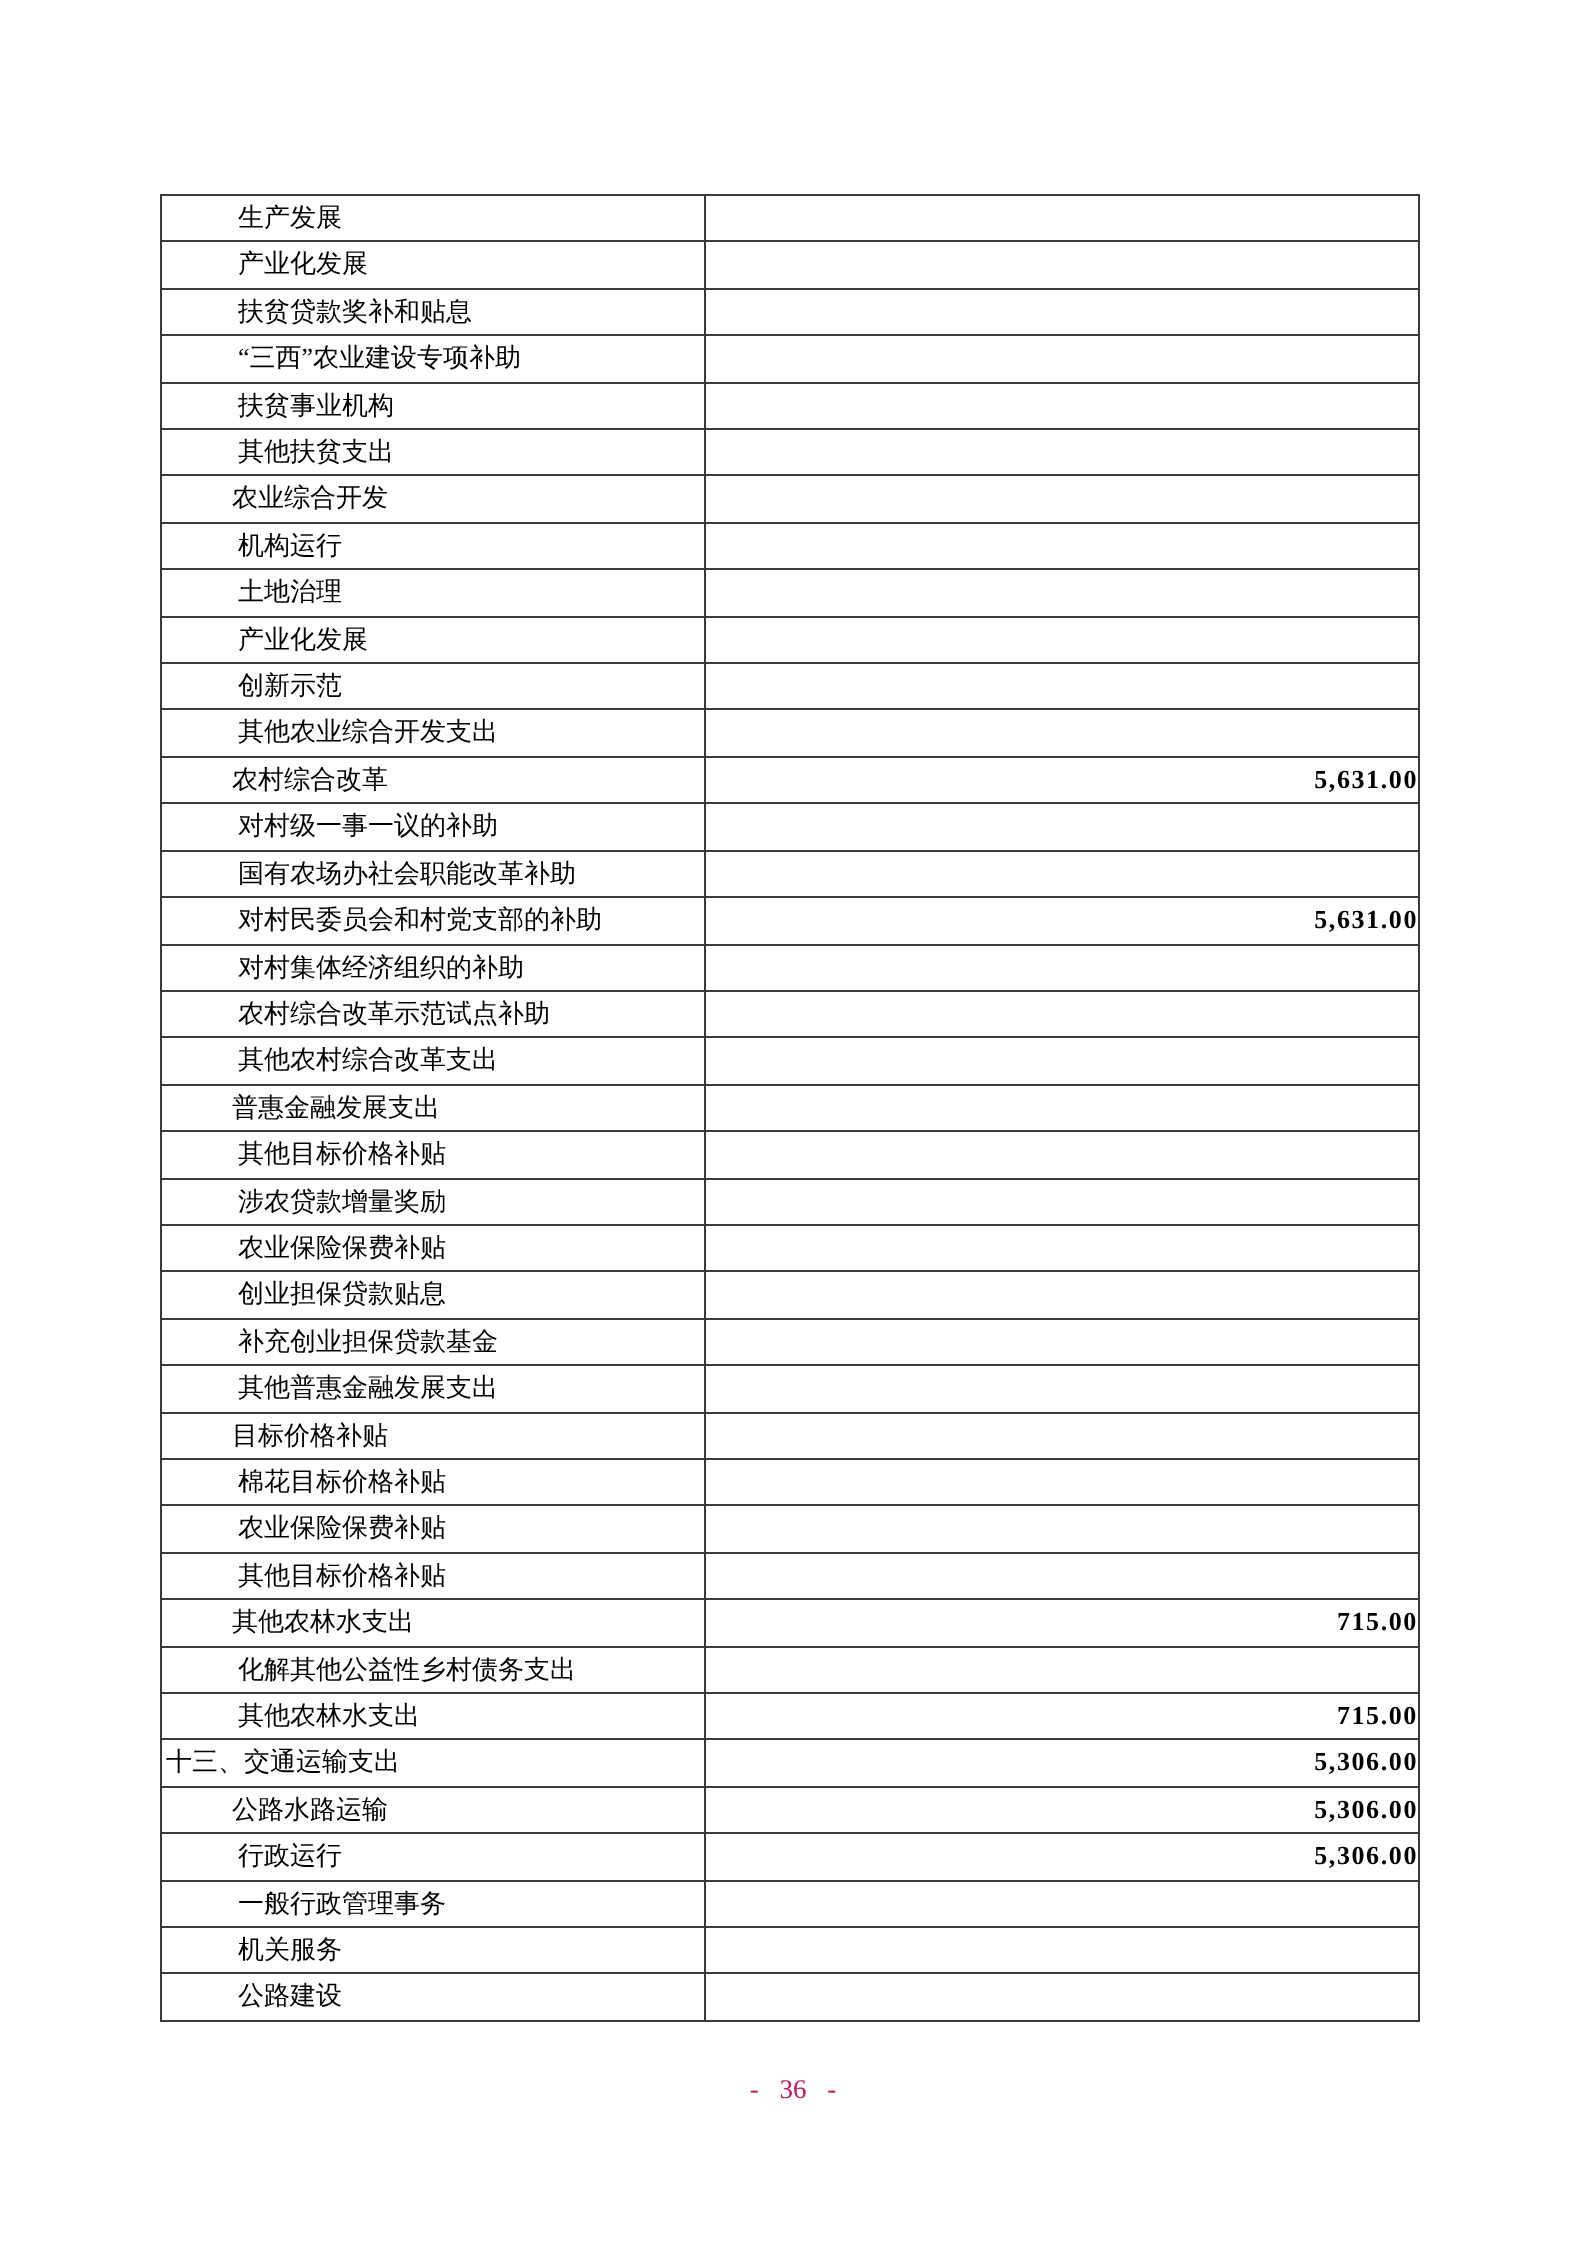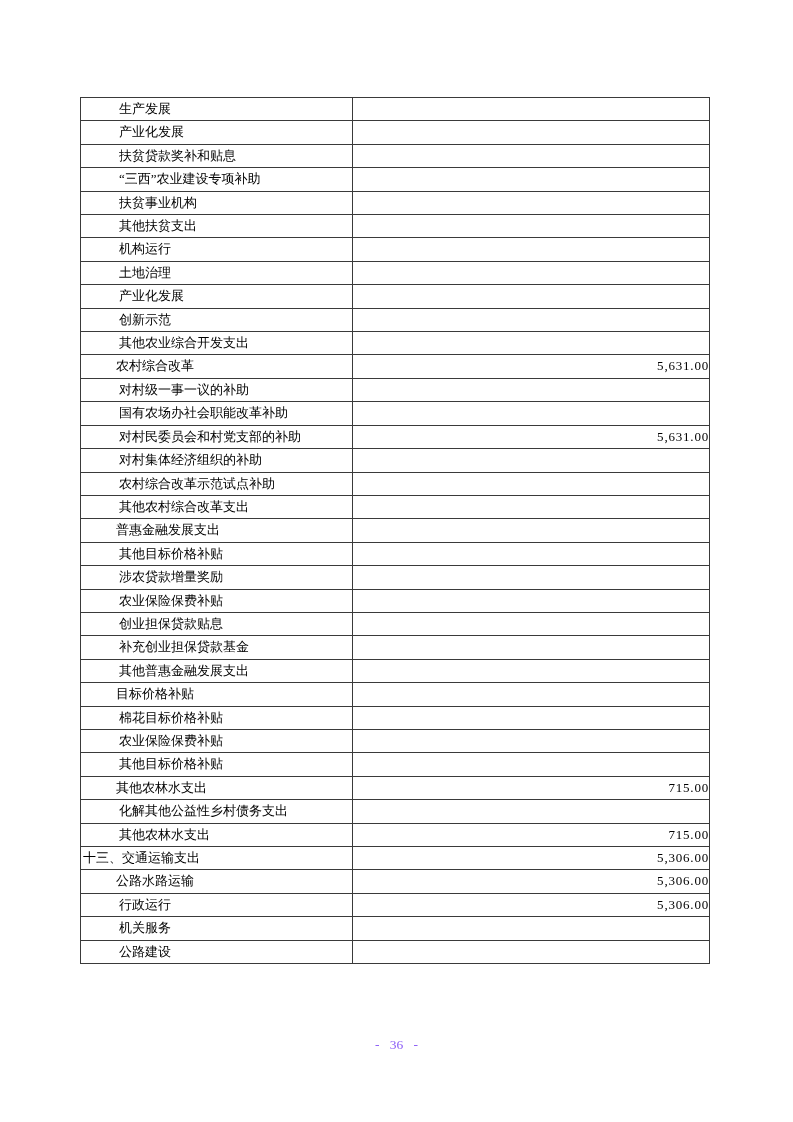--- a/index.html
+++ b/index.html
@@ -99,6 +99,10 @@
     <td class="value-cell"></td>
   </tr>
 
+  <tr>
+    <td class="item-cell indent-1"><span>农业综合开发</span></td>
+    <td class="value-cell"></td>
+  </tr>
 
   <tr>
     <td class="item-cell indent-2"><span>机构运行</span></td>

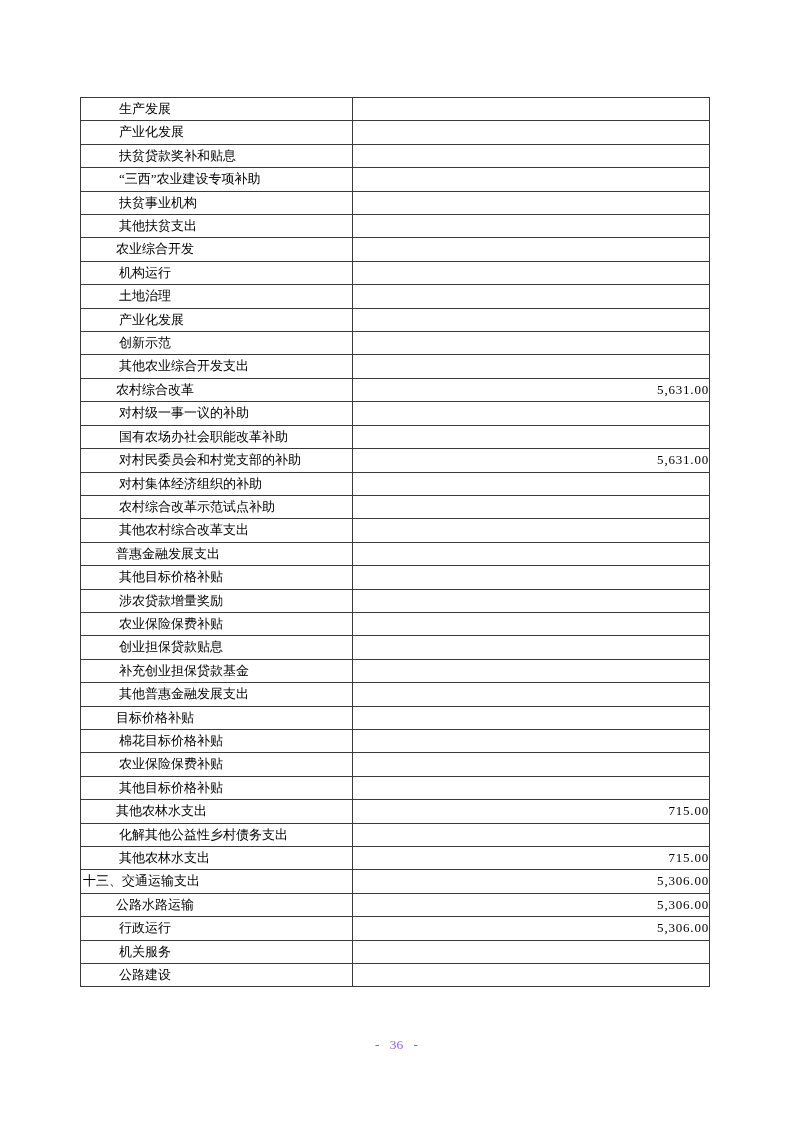--- a/index.html
+++ b/index.html
@@ -42,7 +42,7 @@
   td.value-cell {
     text-align: right;
     padding-right: 3px;
-    font-weight: normal;
+    font-weight: bold;
     font-size: 13.5px;
     letter-spacing: 0.8px;
     font-family: "Liberation Serif", "DejaVu Serif", serif;

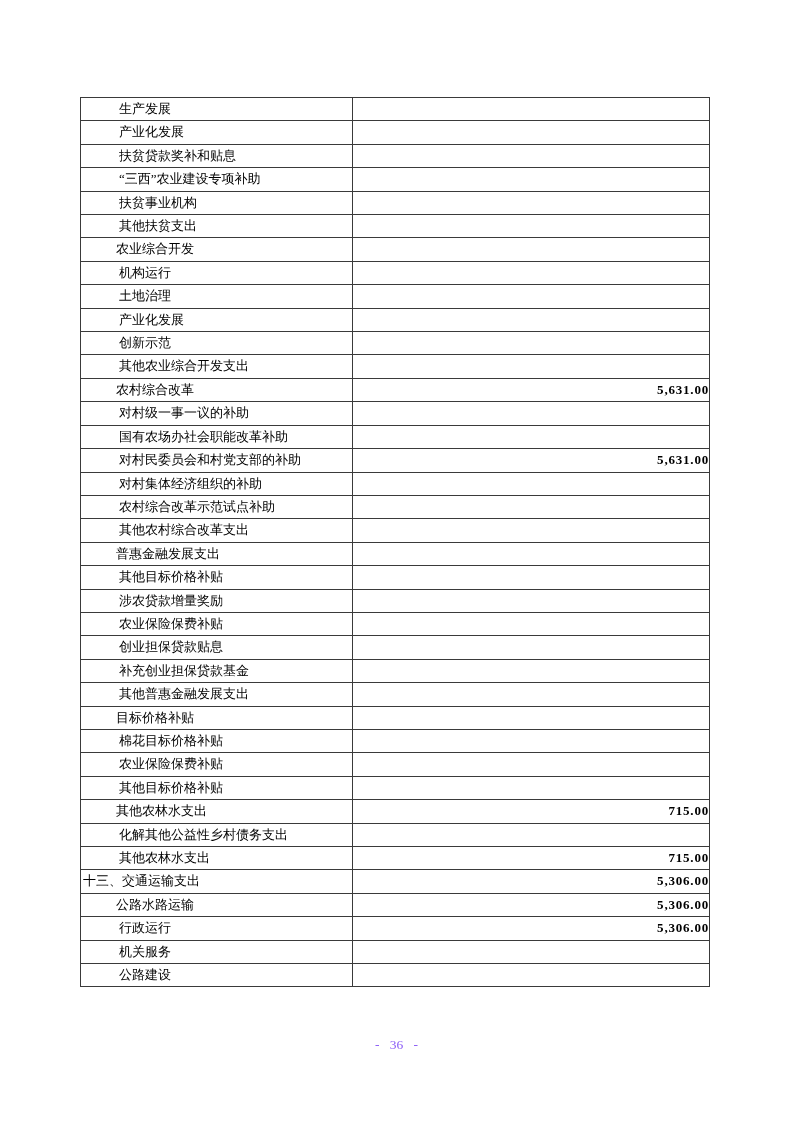--- a/index.html
+++ b/index.html
@@ -249,6 +249,10 @@
     <td class="value-cell">5,306.00</td>
   </tr>
 
+  <tr>
+    <td class="item-cell indent-2"><span>一般行政管理事务</span></td>
+    <td class="value-cell"></td>
+  </tr>
 
   <tr>
     <td class="item-cell indent-2"><span>机关服务</span></td>

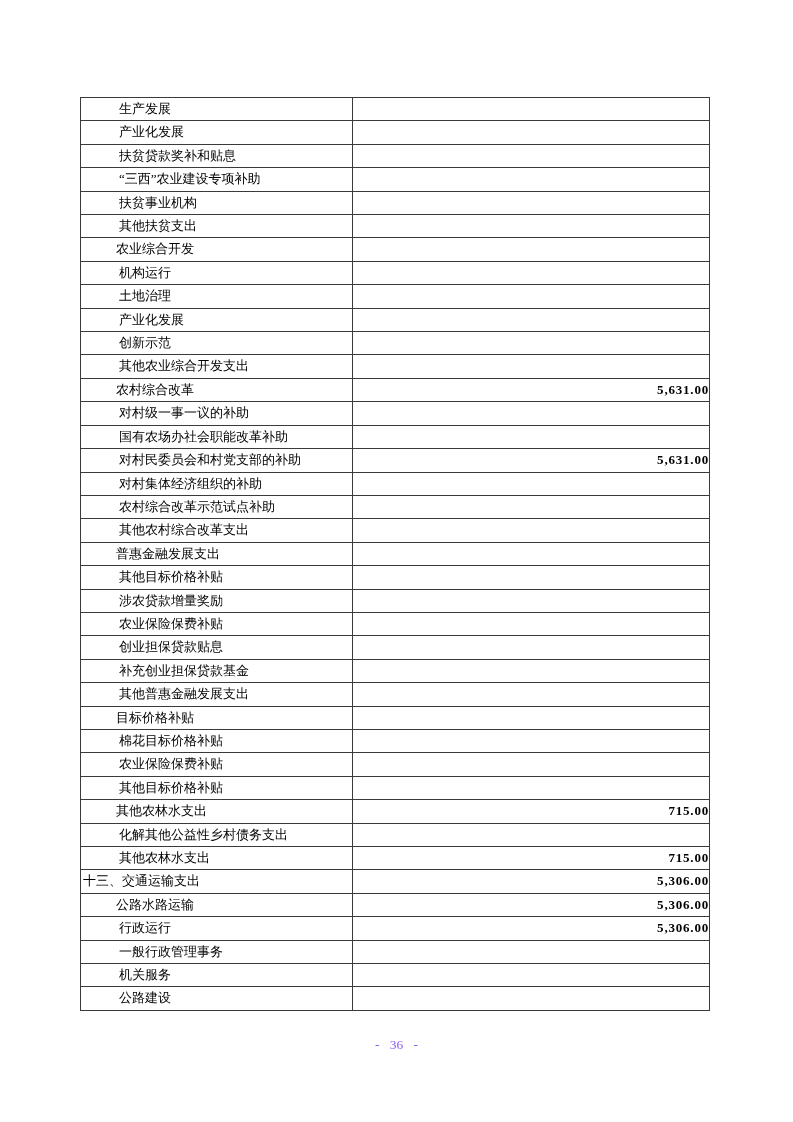--- a/index.html
+++ b/index.html
@@ -55,7 +55,7 @@
     text-align: center;
     font-size: 13.5px;
     word-spacing: 7px;
-    color: #8b5cf6;
+    color: #be185d;
   }
 </style>
 </head>

